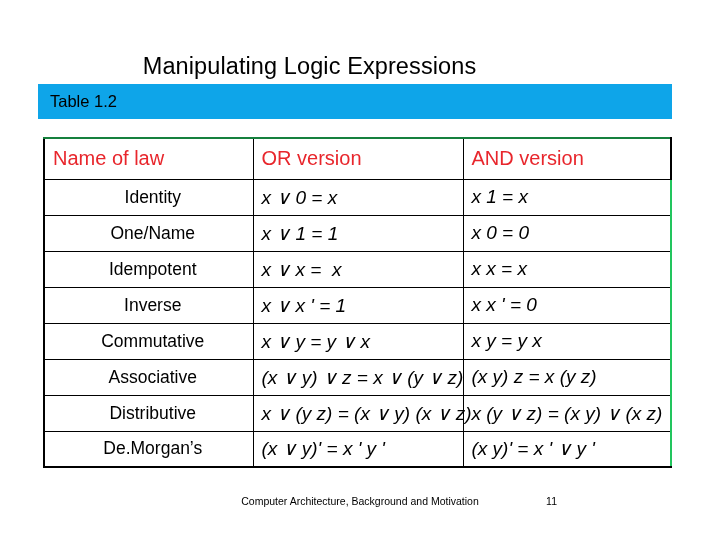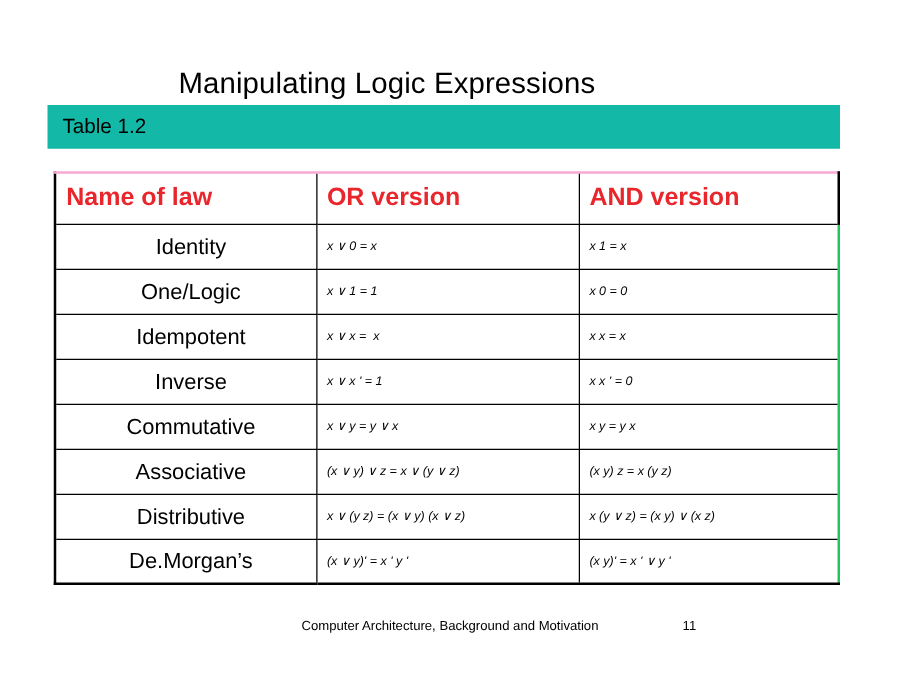--- a/index.html
+++ b/index.html
@@ -37,7 +37,7 @@
     top: 84px;
     width: 634px;
     height: 35px;
-    background: #14b8a6;
+    background: #0ea5e9;
     display: flex;
     align-items: center;
     font-size: 16.5px;

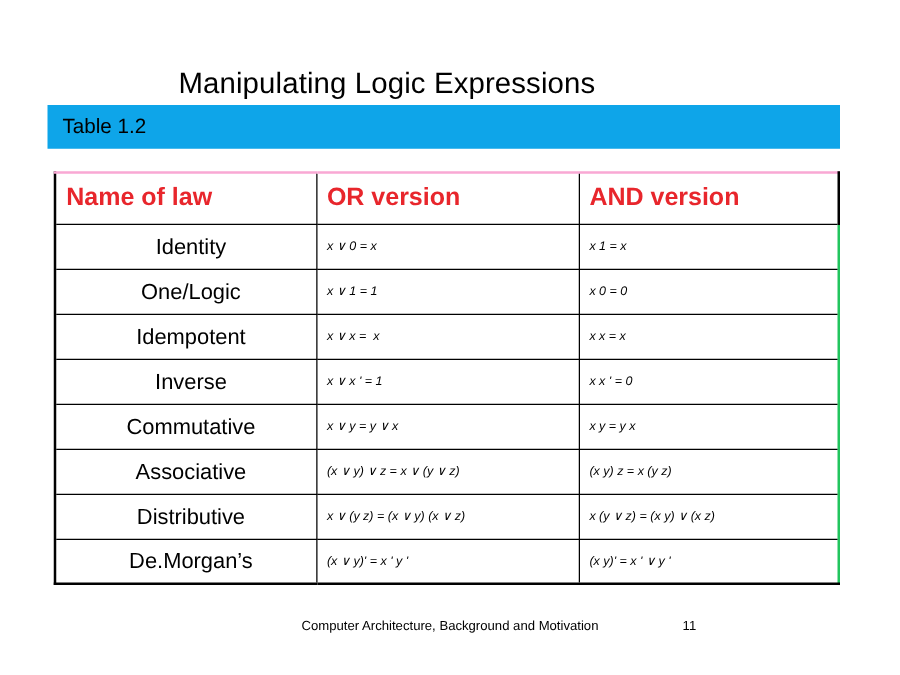--- a/index.html
+++ b/index.html
@@ -75,12 +75,12 @@
 
   .laws-table thead th {
     color: #e8262c;
-    font-weight: bold;
+    font-weight: normal;
     font-size: 20px;
     text-align: left;
     padding-left: 8px;
     height: 41px;
-    border-top: 2px solid #f9a8d4;
+    border-top: 2px solid #15803d;
   }
   .laws-table thead th.c-first { border-left: 2px solid #000000; }
   .laws-table thead th.c-last  { border-right: 2px solid #000000; }

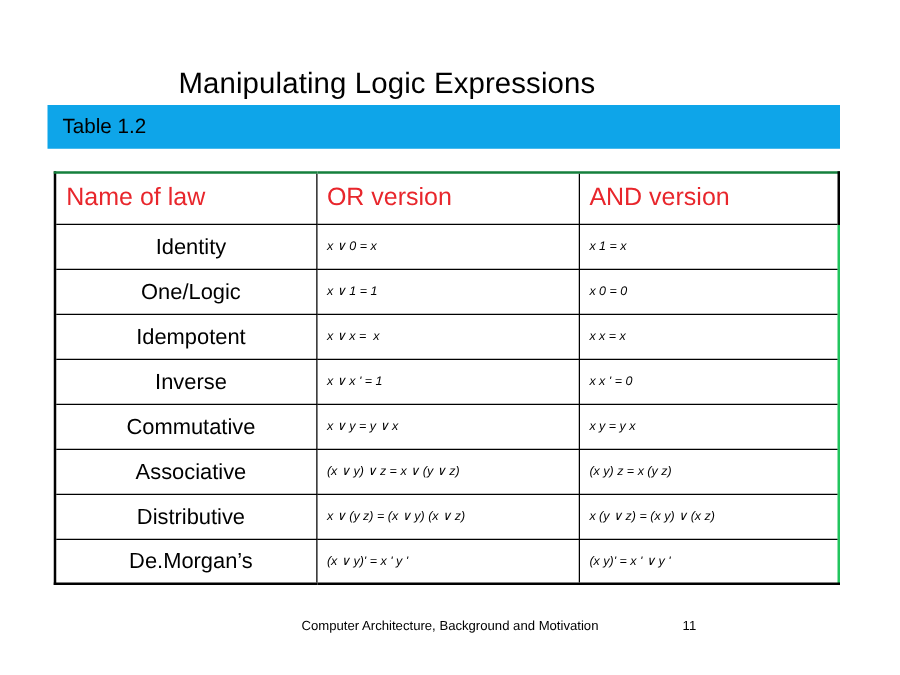--- a/index.html
+++ b/index.html
@@ -97,7 +97,7 @@
   }
   .laws-table tbody td.expr-cell {
     padding-left: 8px;
-    font-size: 10px;
+    font-size: 19px;
     font-style: italic;
     white-space: pre;
   }

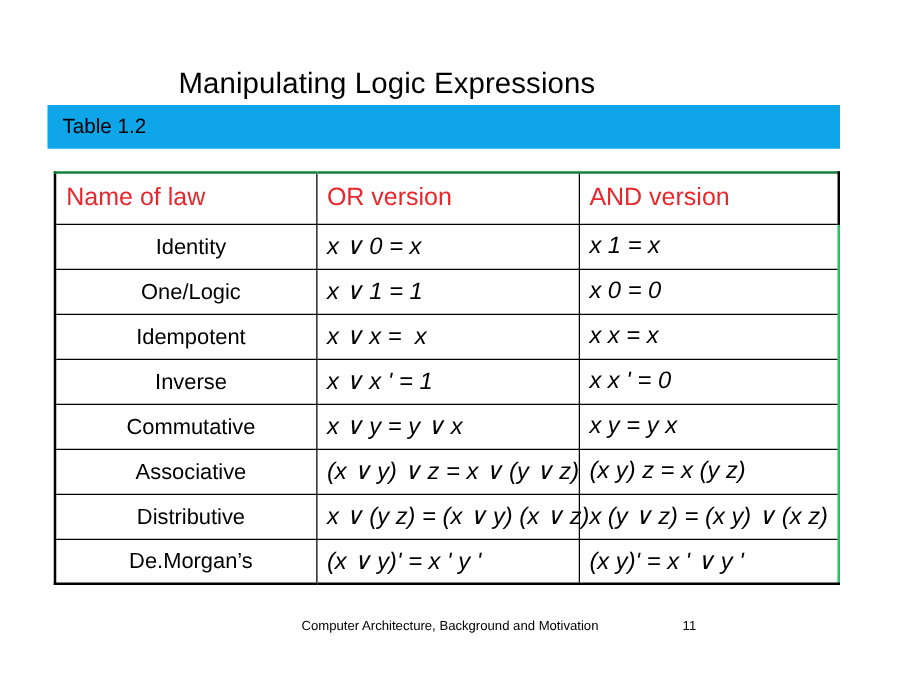--- a/index.html
+++ b/index.html
@@ -166,7 +166,7 @@
         <td class="expr-cell and-cell">x 1 = x</td>
       </tr>
       <tr>
-        <td class="name-cell">One/Logic</td>
+        <td class="name-cell">One/Name</td>
         <td class="expr-cell">x ∨ 1 = 1</td>
         <td class="expr-cell and-cell">x 0 = 0</td>
       </tr>

